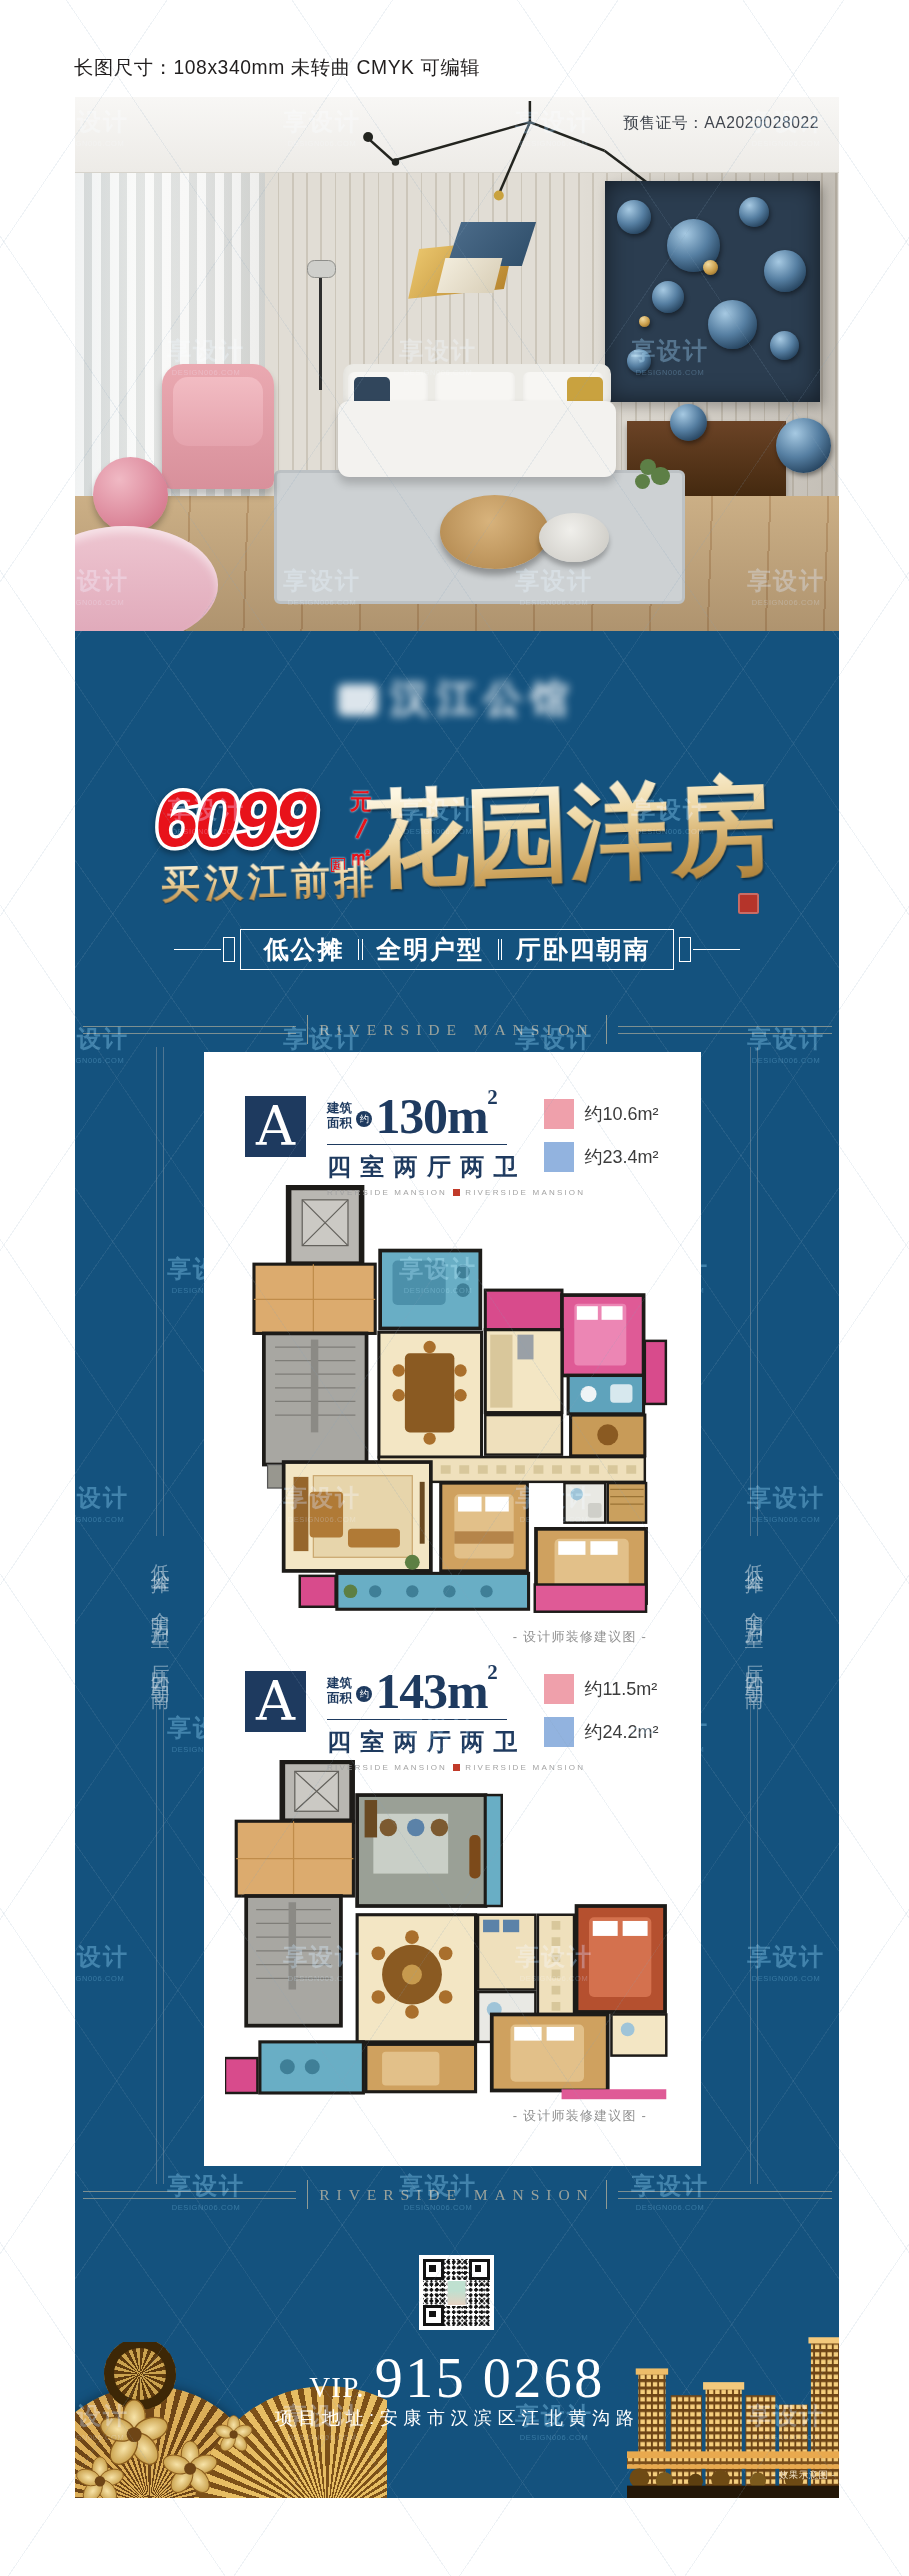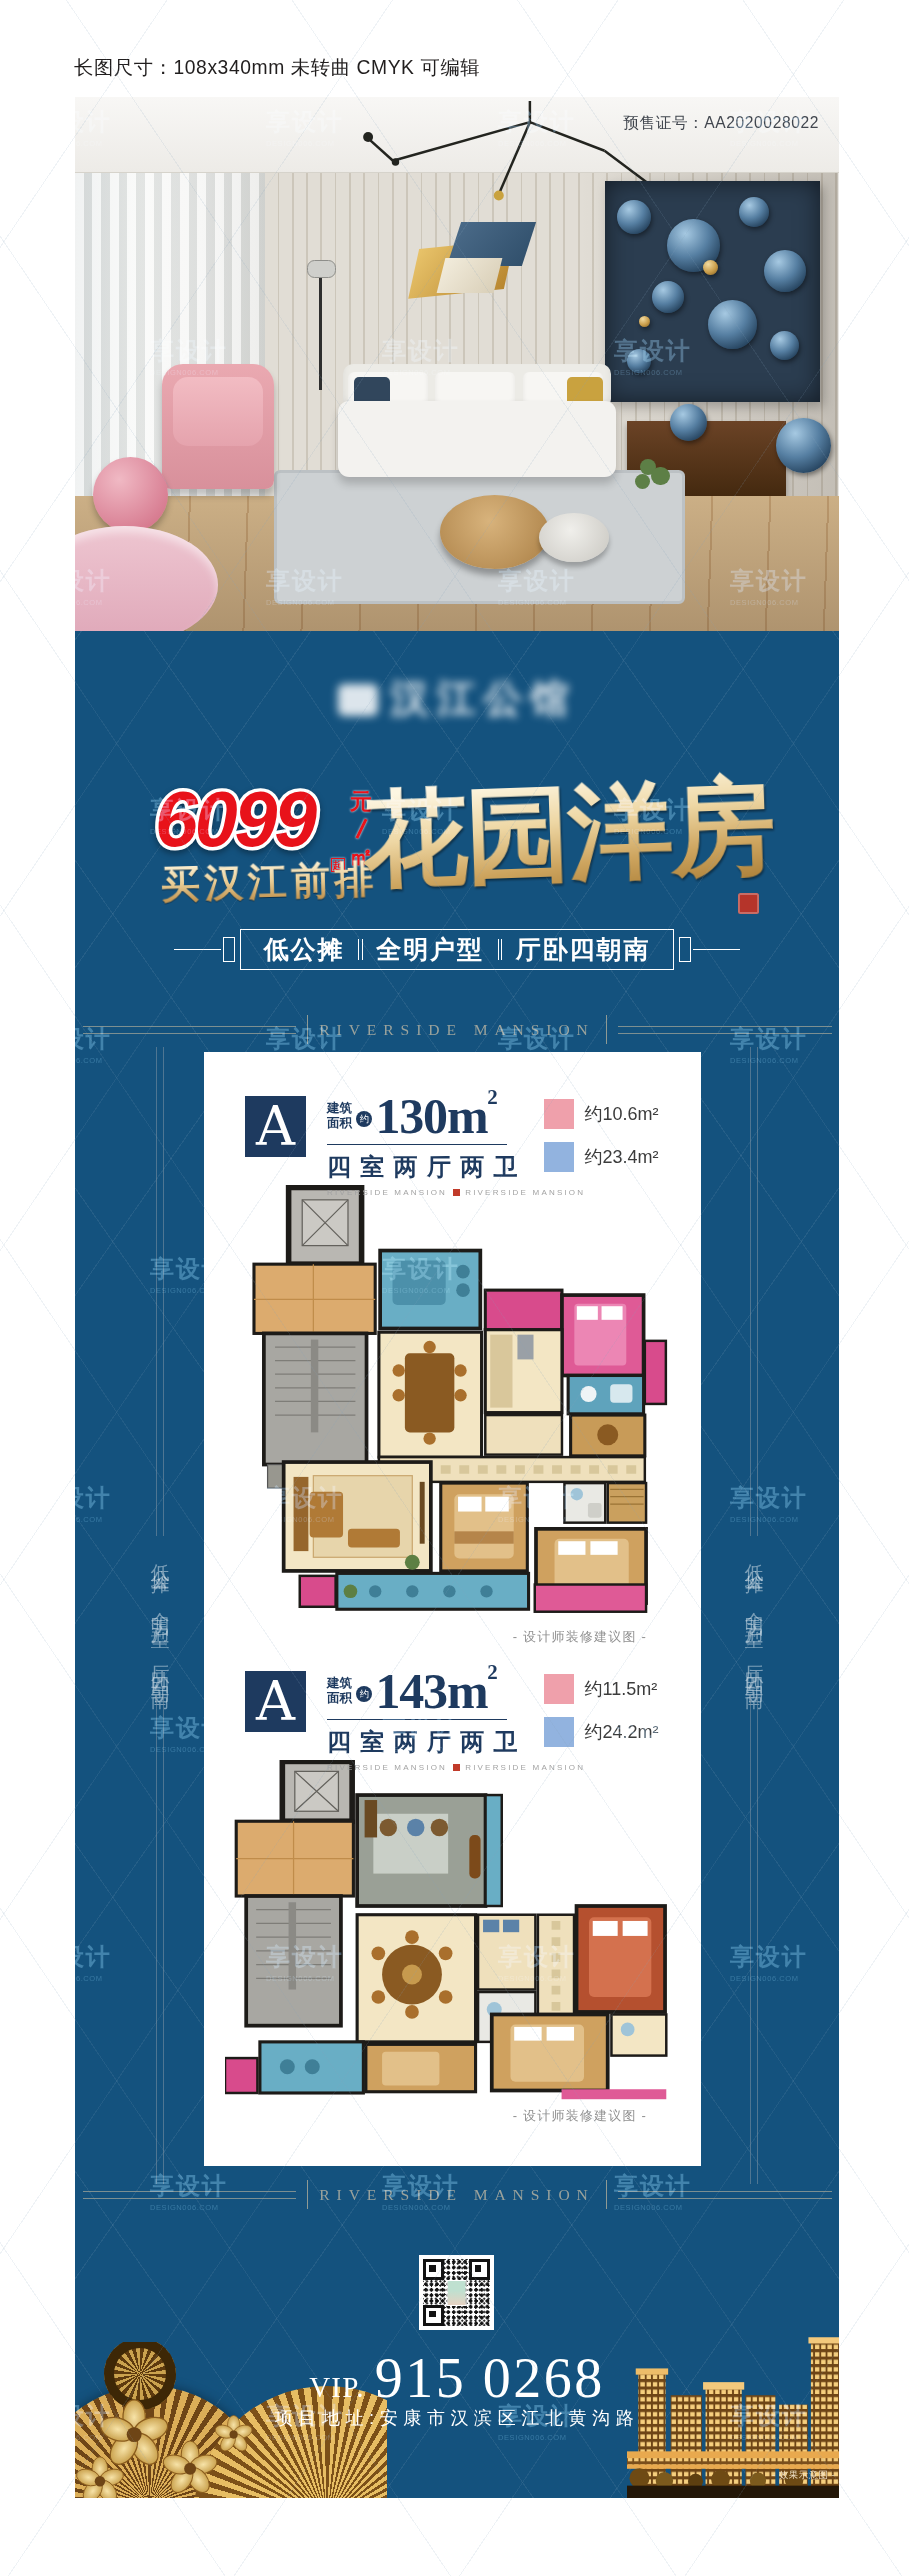--- a/index.html
+++ b/index.html
@@ -195,7 +195,7 @@
 
   
   .wm-layer{position:absolute;inset:0;z-index:60;pointer-events:none;mix-blend-mode:screen;}
-  .wm-item{position:absolute;width:112px;text-align:left;color:rgba(110,160,200,.45);}
+  .wm-item{position:absolute;width:112px;text-align:center;color:rgba(110,160,200,.45);}
   .wm-t{font-size:24px;font-weight:700;letter-spacing:1.9px;}
   .wm-s{font-size:7.5px;letter-spacing:0.6px;margin-top:1.2px;color:rgba(110,160,200,.35);}
 </style>

